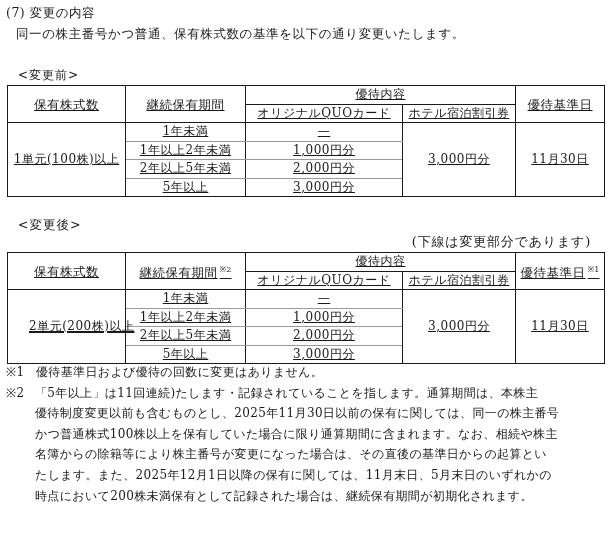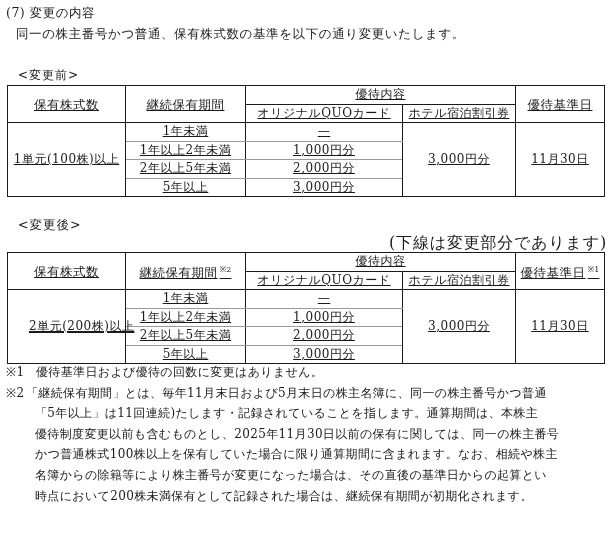--- a/index.html
+++ b/index.html
@@ -14,7 +14,7 @@
   .intro { left: 16px; top: 26px; font-size: 12.5px; letter-spacing: 0.6px; }
   .lbl-before { left: 18px; top: 67px; font-size: 12px; letter-spacing: 1px; }
   .lbl-after { left: 18px; top: 217px; font-size: 12.5px; letter-spacing: 1px; }
-  .note-underline { right: 8px; top: 233px; font-size: 16px; letter-spacing: 0.8px; }
+  .note-underline { right: 24px; top: 233px; font-size: 13px; letter-spacing: 0.8px; }
 
   table.bt {
     position: absolute; left: 7px;

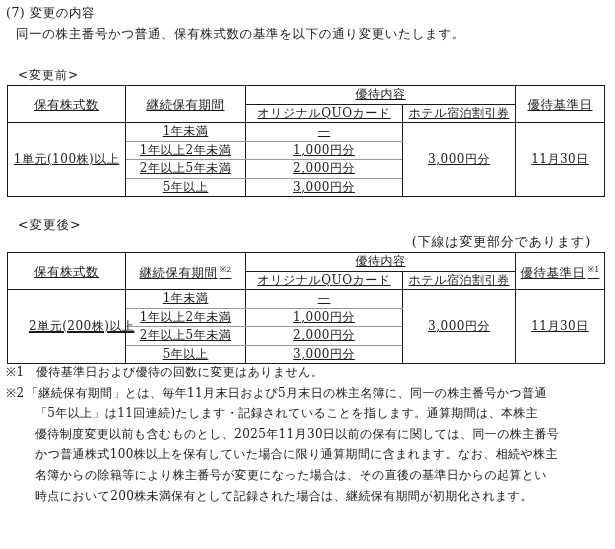--- a/index.html
+++ b/index.html
@@ -152,7 +152,6 @@
   <div class="note-row">
     <span class="note-mark2">※2</span>
     <span class="note-body">
-      <span class="note-line">「継続保有期間」とは、毎年11月末日および5月末日の株主名簿に、同一の株主番号かつ普通</span>
       <span class="note-line" style="padding-left:9px">「5年以上」は11回連続)たします・記録されていることを指します。通算期間は、本株主</span>
       <span class="note-line" style="padding-left:9px">優待制度変更以前も含むものとし、2025年11月30日以前の保有に関しては、同一の株主番号</span>
       <span class="note-line" style="padding-left:9px">かつ普通株式100株以上を保有していた場合に限り通算期間に含まれます。なお、相続や株主</span>

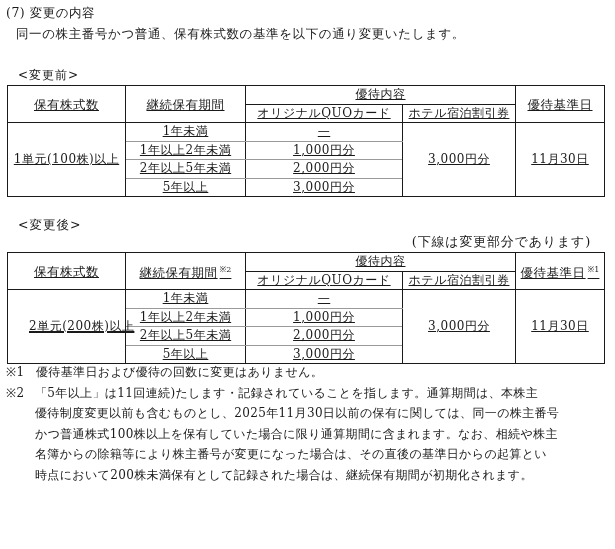--- a/index.html
+++ b/index.html
@@ -156,6 +156,7 @@
       <span class="note-line" style="padding-left:9px">優待制度変更以前も含むものとし、2025年11月30日以前の保有に関しては、同一の株主番号</span>
       <span class="note-line" style="padding-left:9px">かつ普通株式100株以上を保有していた場合に限り通算期間に含まれます。なお、相続や株主</span>
       <span class="note-line" style="padding-left:9px">名簿からの除籍等により株主番号が変更になった場合は、その直後の基準日からの起算とい</span>
+      <span class="note-line" style="padding-left:9px">たします。また、2025年12月1日以降の保有に関しては、11月末日、5月末日のいずれかの</span>
       <span class="note-line" style="padding-left:9px">時点において200株未満保有として記録された場合は、継続保有期間が初期化されます。</span>
     </span>
   </div>

